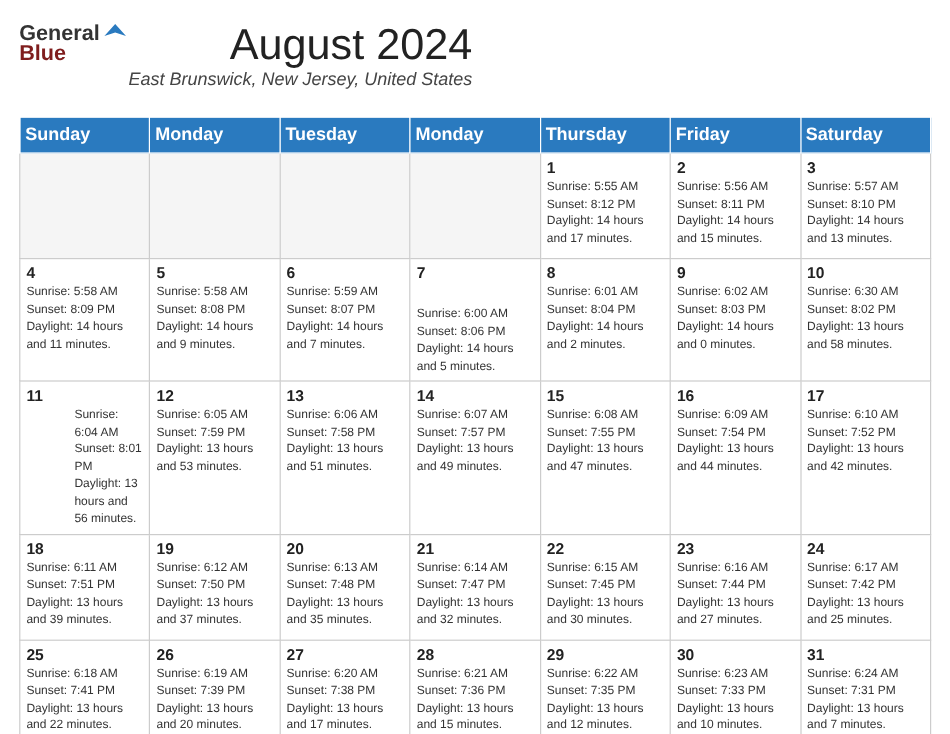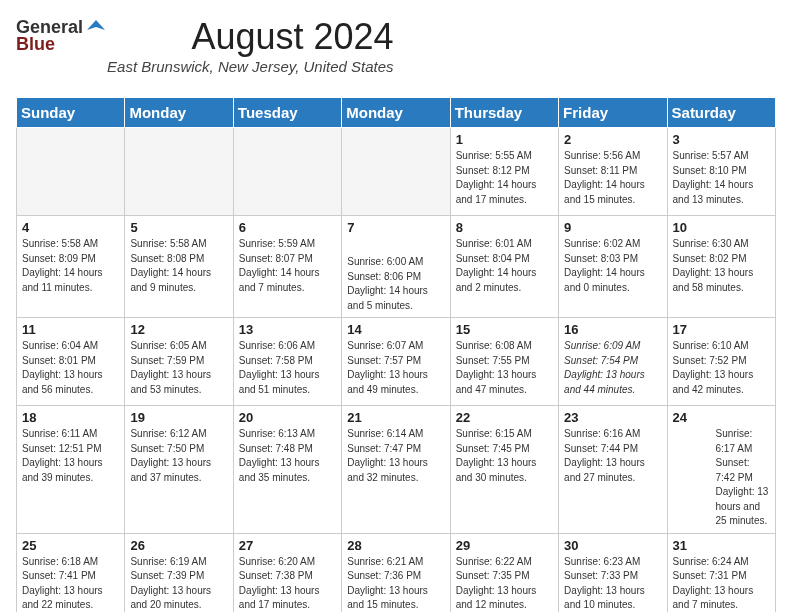--- a/index.html
+++ b/index.html
@@ -177,7 +177,7 @@
       <tr>
         <td>
           <div class="day-number">11</div>
-          <div class="day-info" style="white-space: pre-line;">Sunrise: 6:04 AM
+          <div class="day-info" style="white-space: pre-line; margin-left: 40px;">Sunrise: 6:04 AM
 Sunset: 8:01 PM
 Daylight: 13 hours and 56 minutes.</div>
         </td>

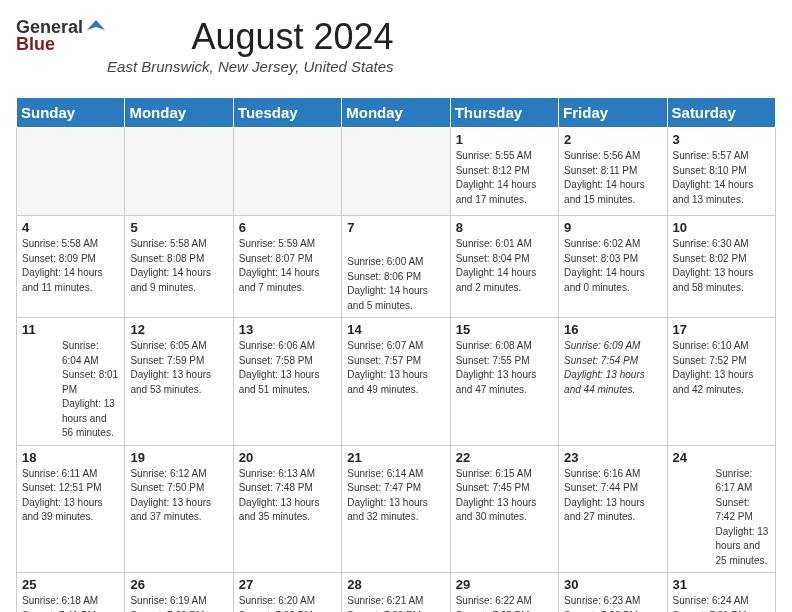--- a/index.html
+++ b/index.html
@@ -207,7 +207,7 @@
         </td>
         <td>
           <div class="day-number">16</div>
-          <div class="day-info" style="white-space: pre-line; font-style: italic;">Sunrise: 6:09 AM
+          <div class="day-info" style="white-space: pre-line;">Sunrise: 6:09 AM
 Sunset: 7:54 PM
 Daylight: 13 hours and 44 minutes.</div>
         </td>

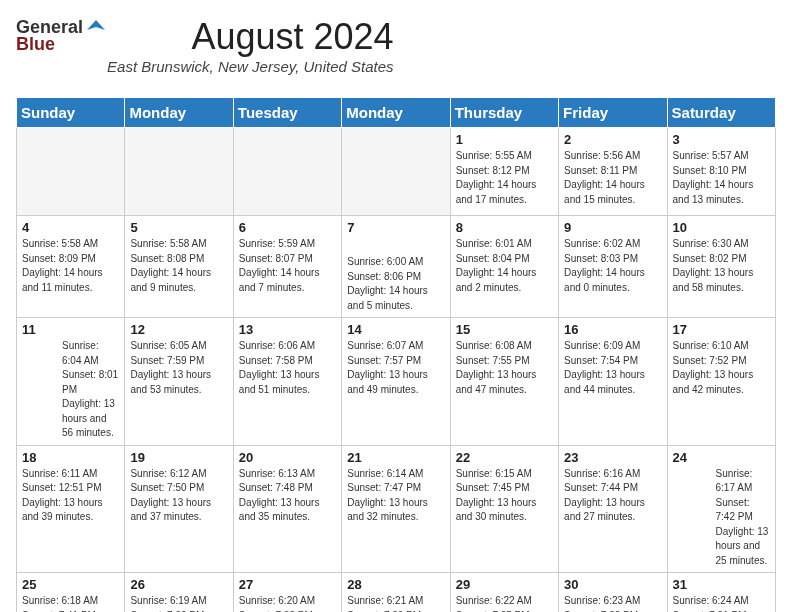--- a/index.html
+++ b/index.html
@@ -222,7 +222,7 @@
         <td>
           <div class="day-number">18</div>
           <div class="day-info" style="white-space: pre-line;">Sunrise: 6:11 AM
-Sunset: 12:51 PM
+Sunset: 7:51 PM
 Daylight: 13 hours and 39 minutes.</div>
         </td>
         <td>

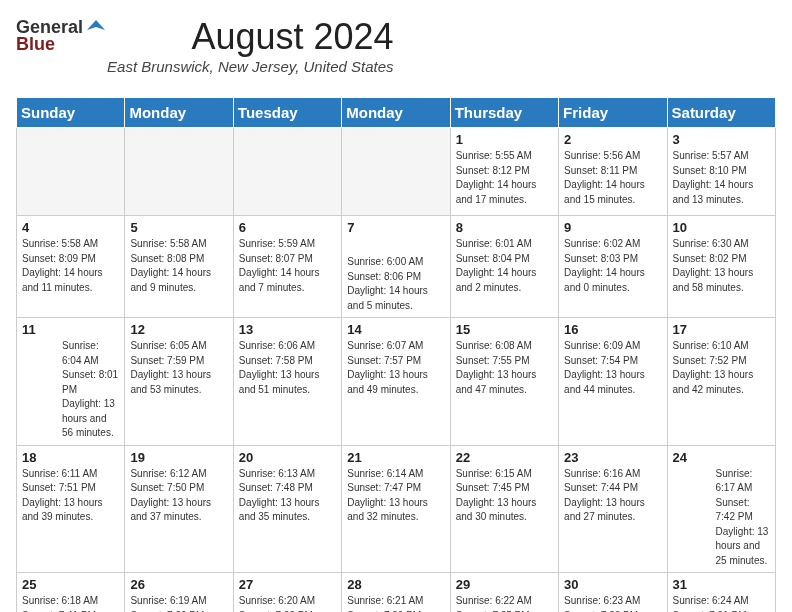--- a/index.html
+++ b/index.html
@@ -257,7 +257,7 @@
         </td>
         <td>
           <div class="day-number">24</div>
-          <div class="day-info" style="white-space: pre-line; margin-left: 43px;">Sunrise: 6:17 AM
+          <div class="day-info" style="white-space: pre-line;">Sunrise: 6:17 AM
 Sunset: 7:42 PM
 Daylight: 13 hours and 25 minutes.</div>
         </td>

